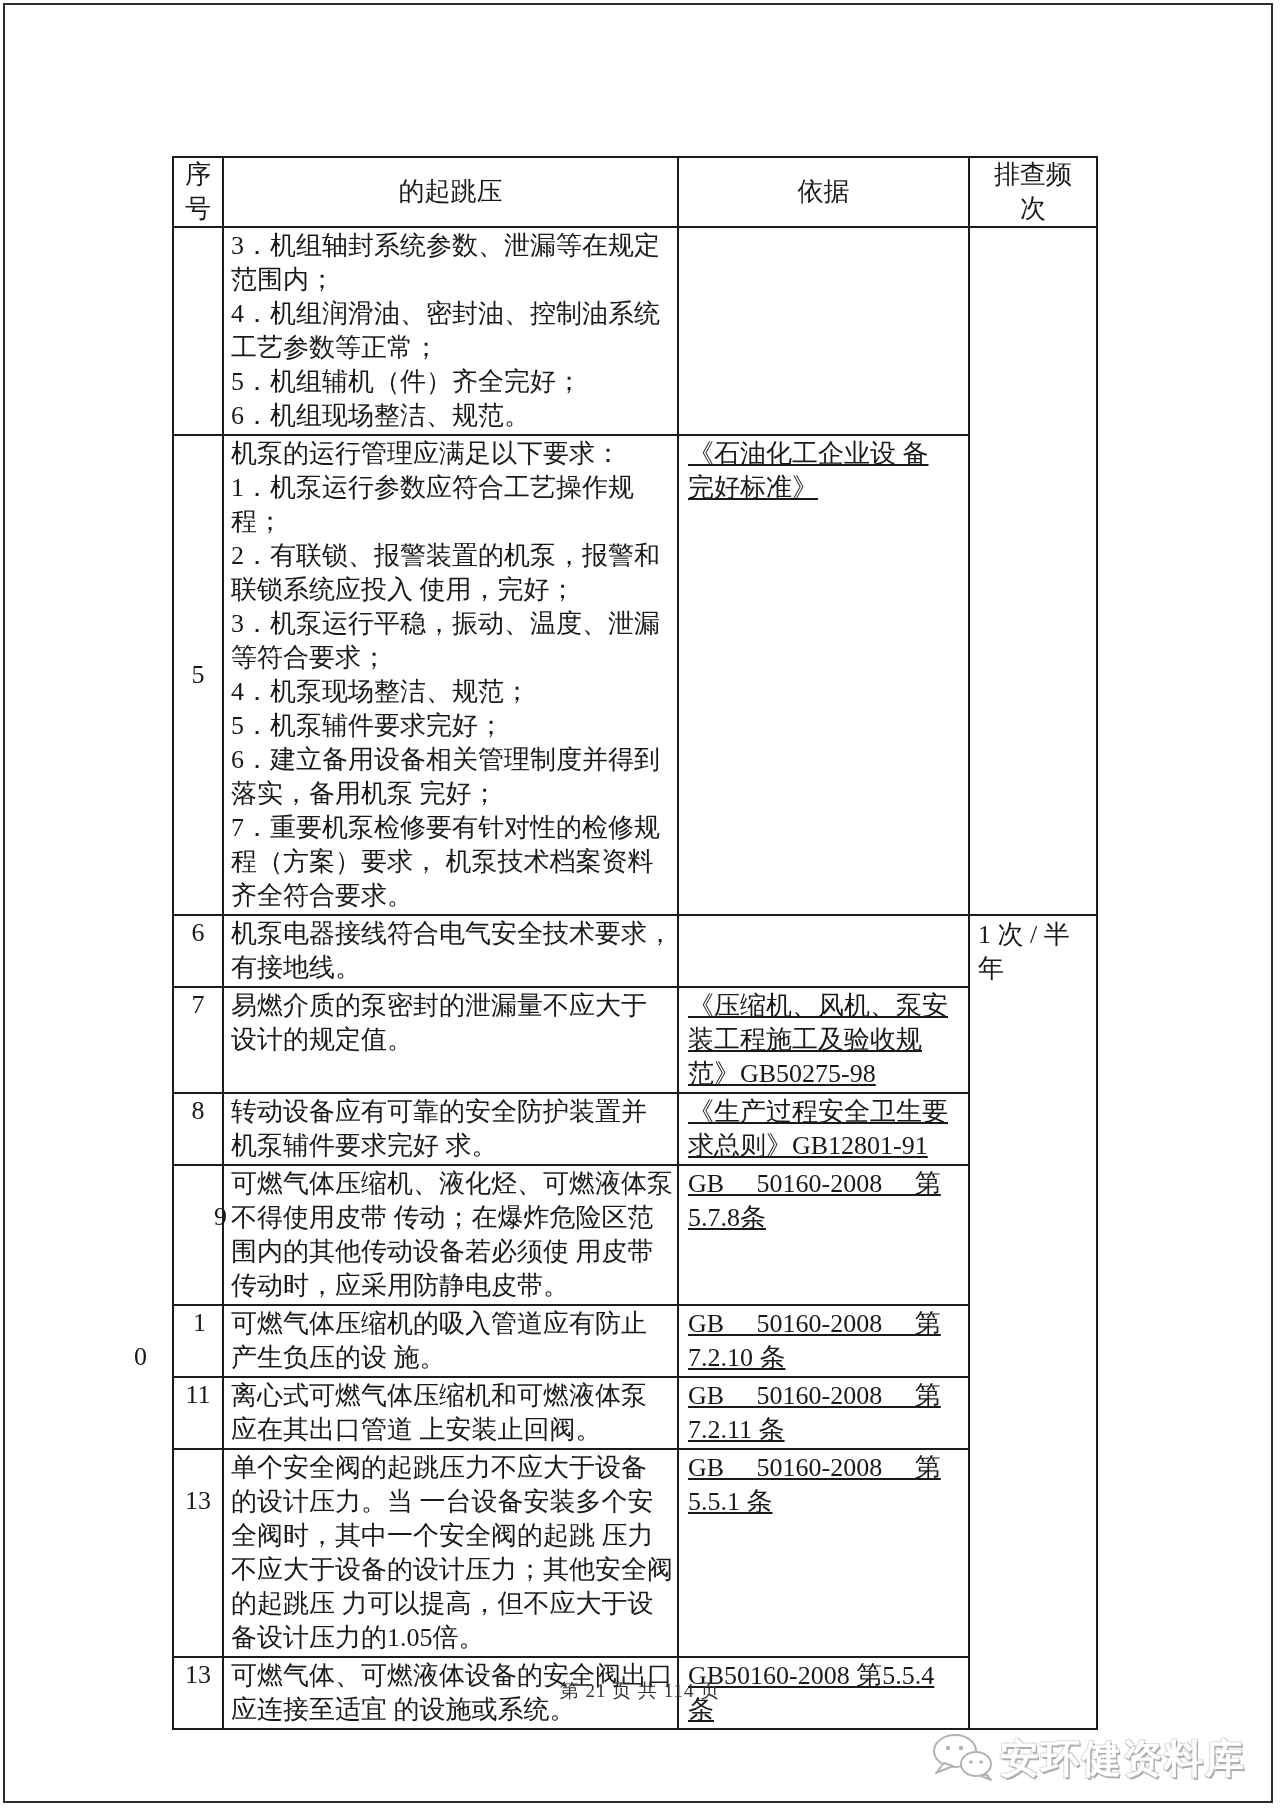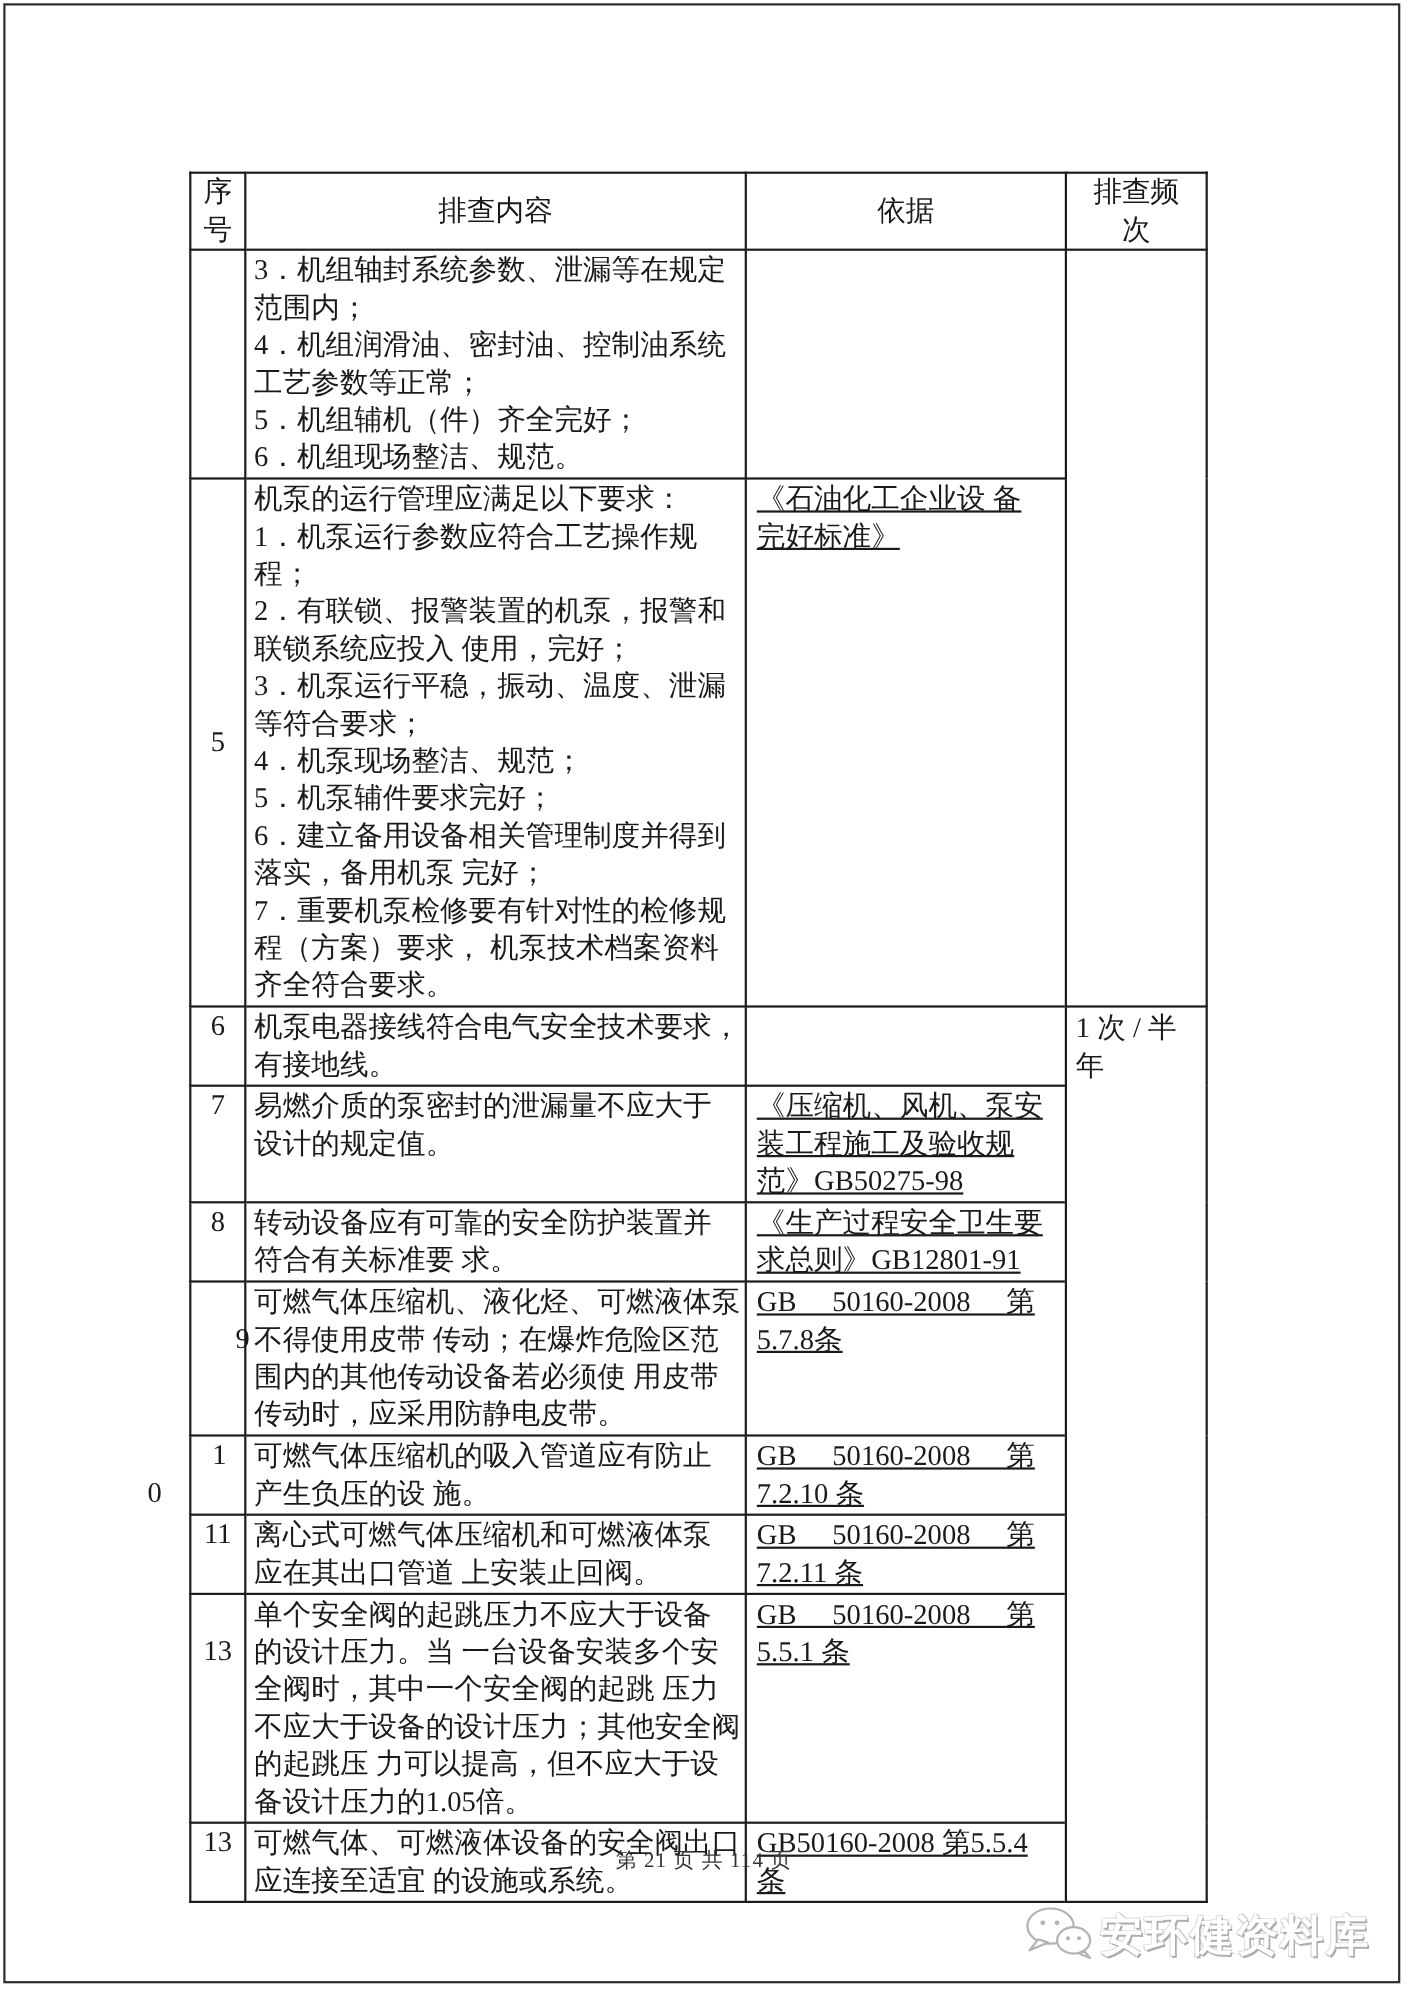--- a/index.html
+++ b/index.html
@@ -64,7 +64,7 @@
     <tr>
       <th>序
 号</th>
-      <th>排查内容</th>
+      <th>的起跳压</th>
       <th>依据</th>
       <th>排查频
 次</th>

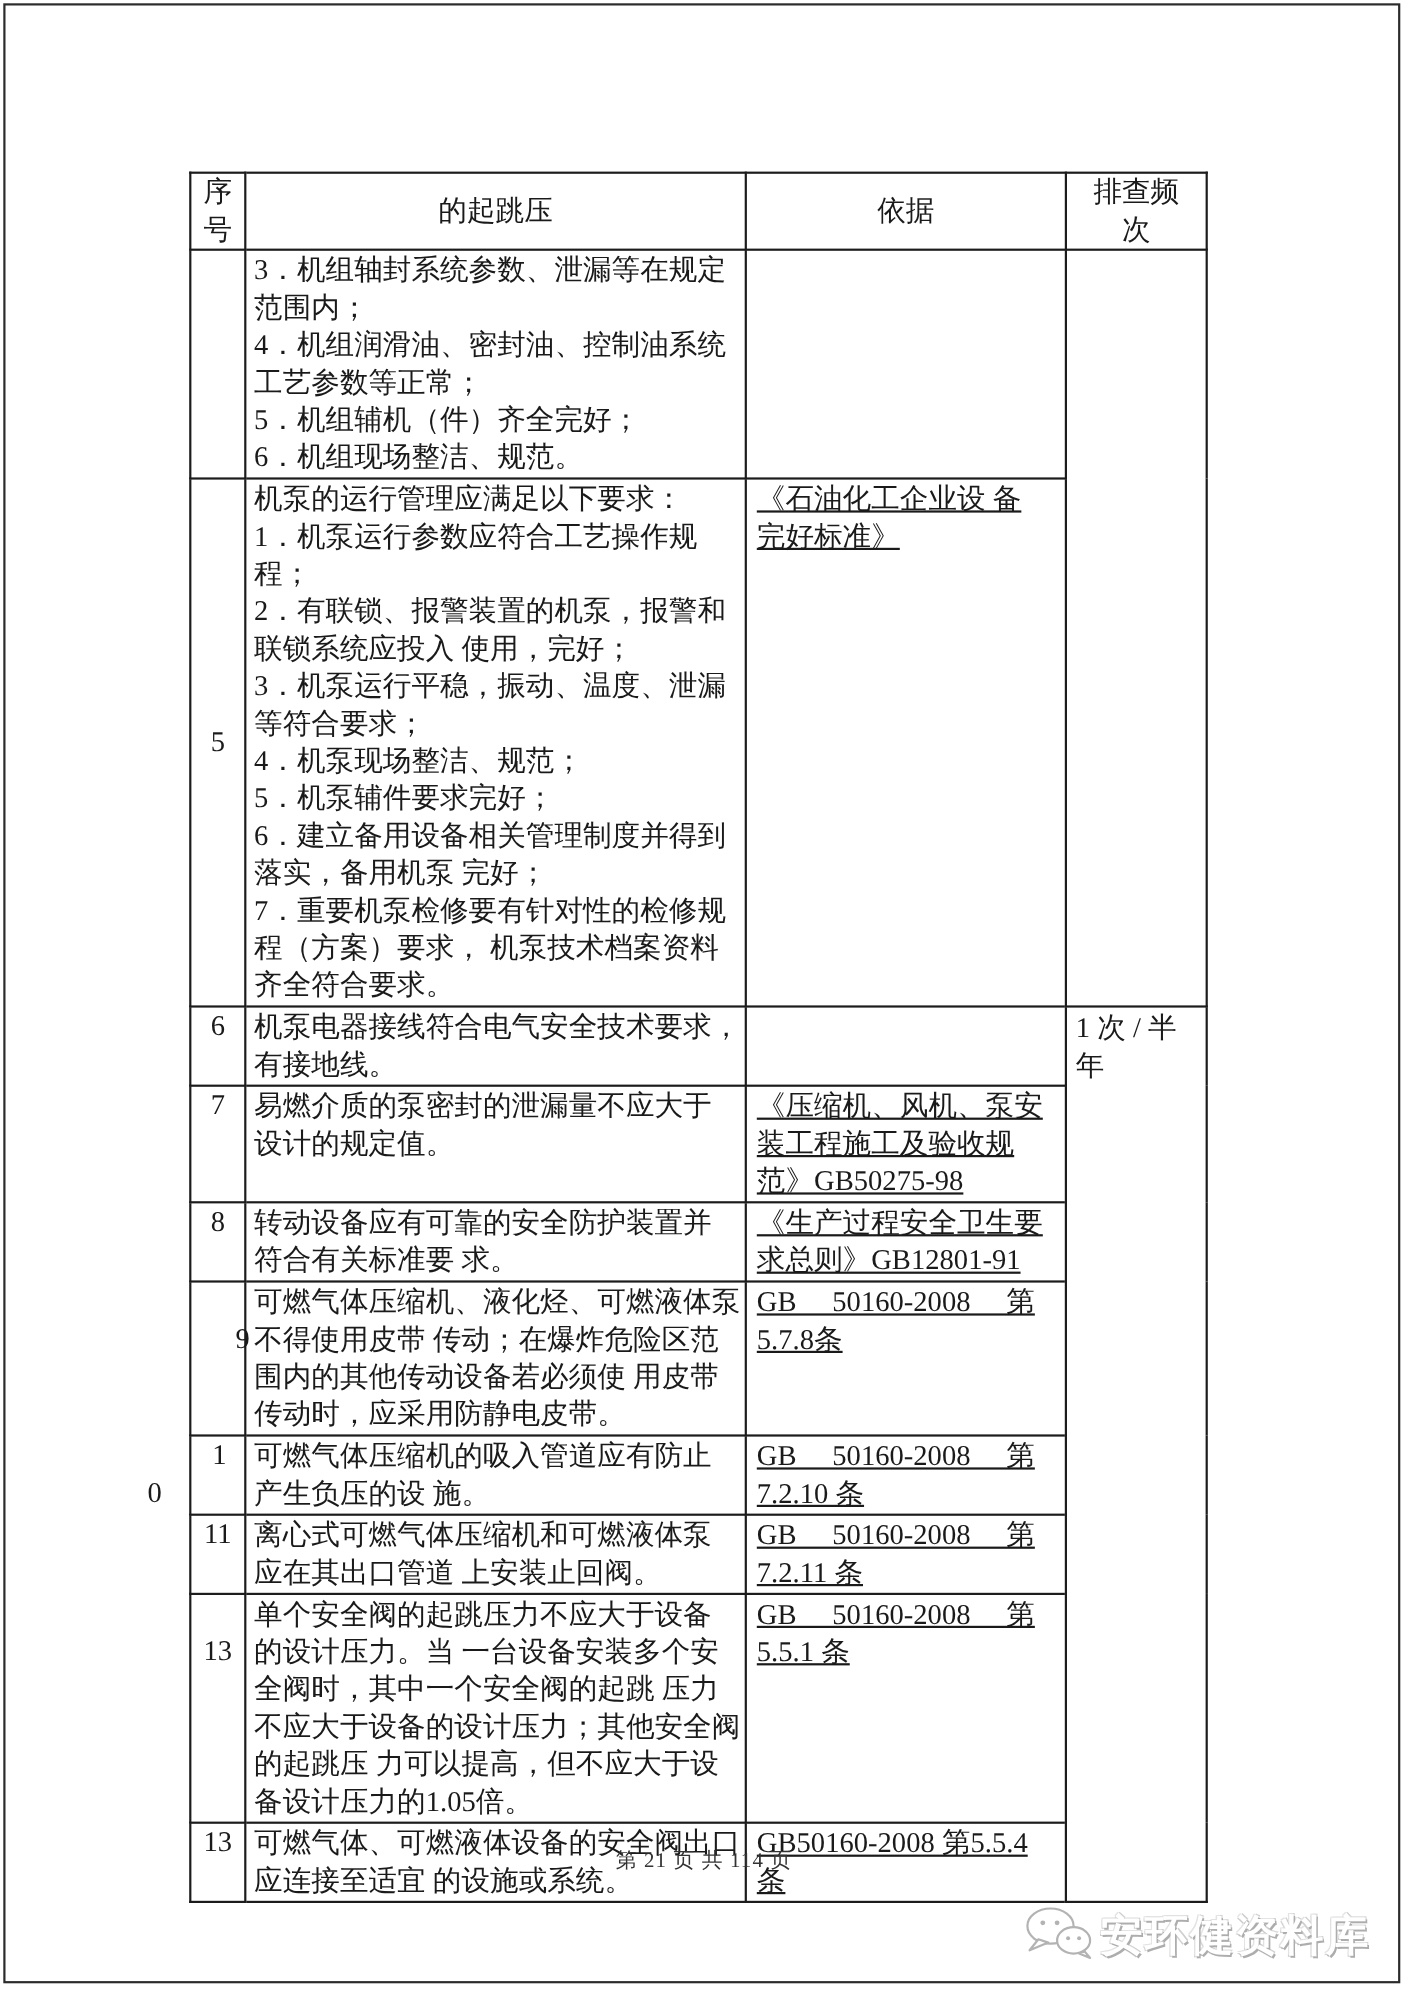--- a/index.html
+++ b/index.html
@@ -119,7 +119,7 @@
     <tr>
       <td class="seq">8</td>
       <td class="content">转动设备应有可靠的安全防护装置并
-符合有关标准要 求。</td>
+机泵辅件要求完好 求。</td>
       <td class="basis">《生产过程安全卫生要
 求总则》GB12801-91</td>
     </tr>

